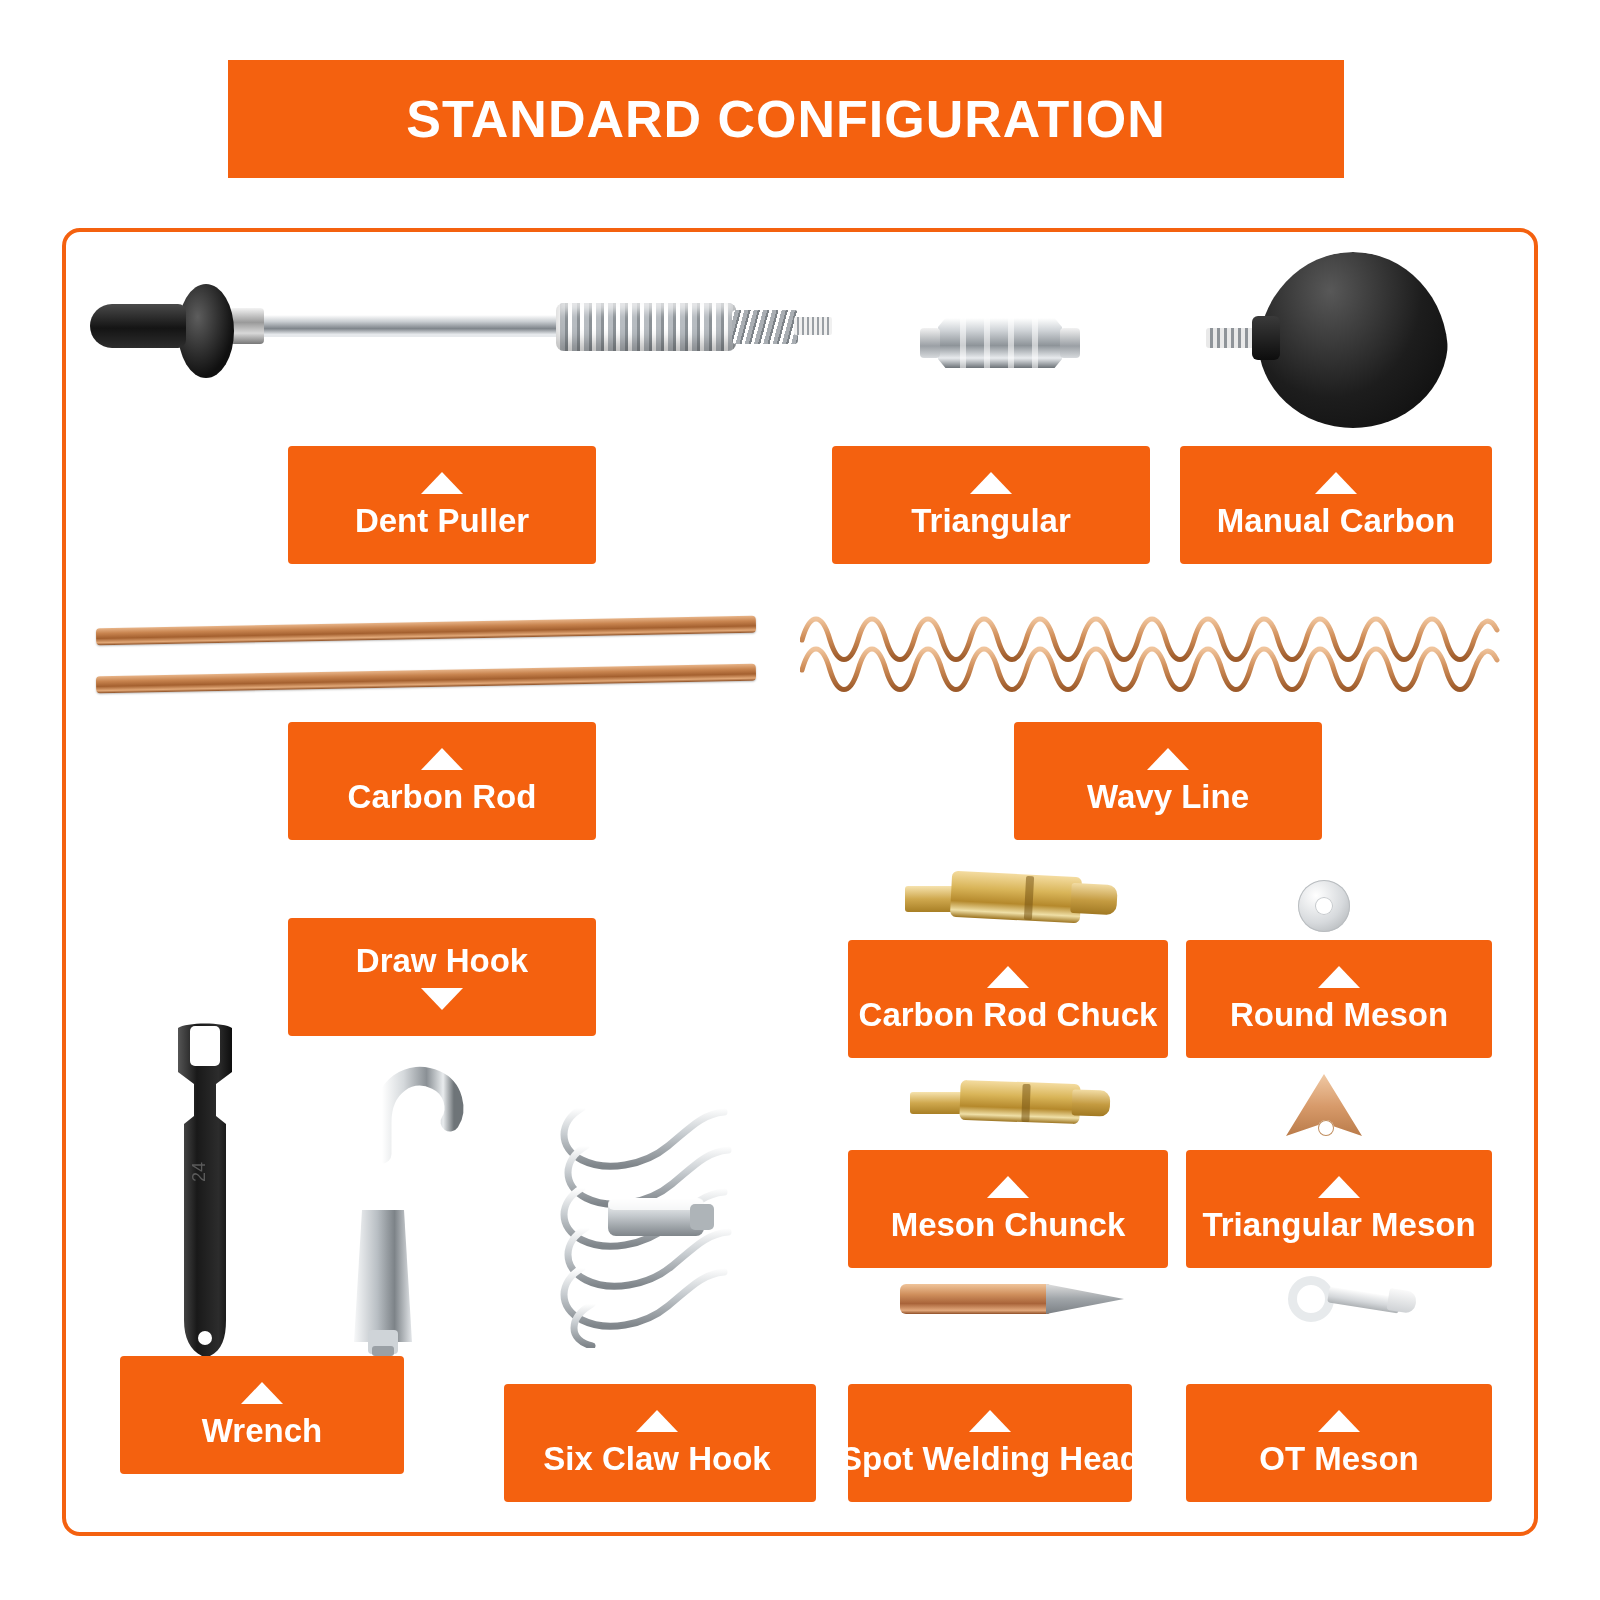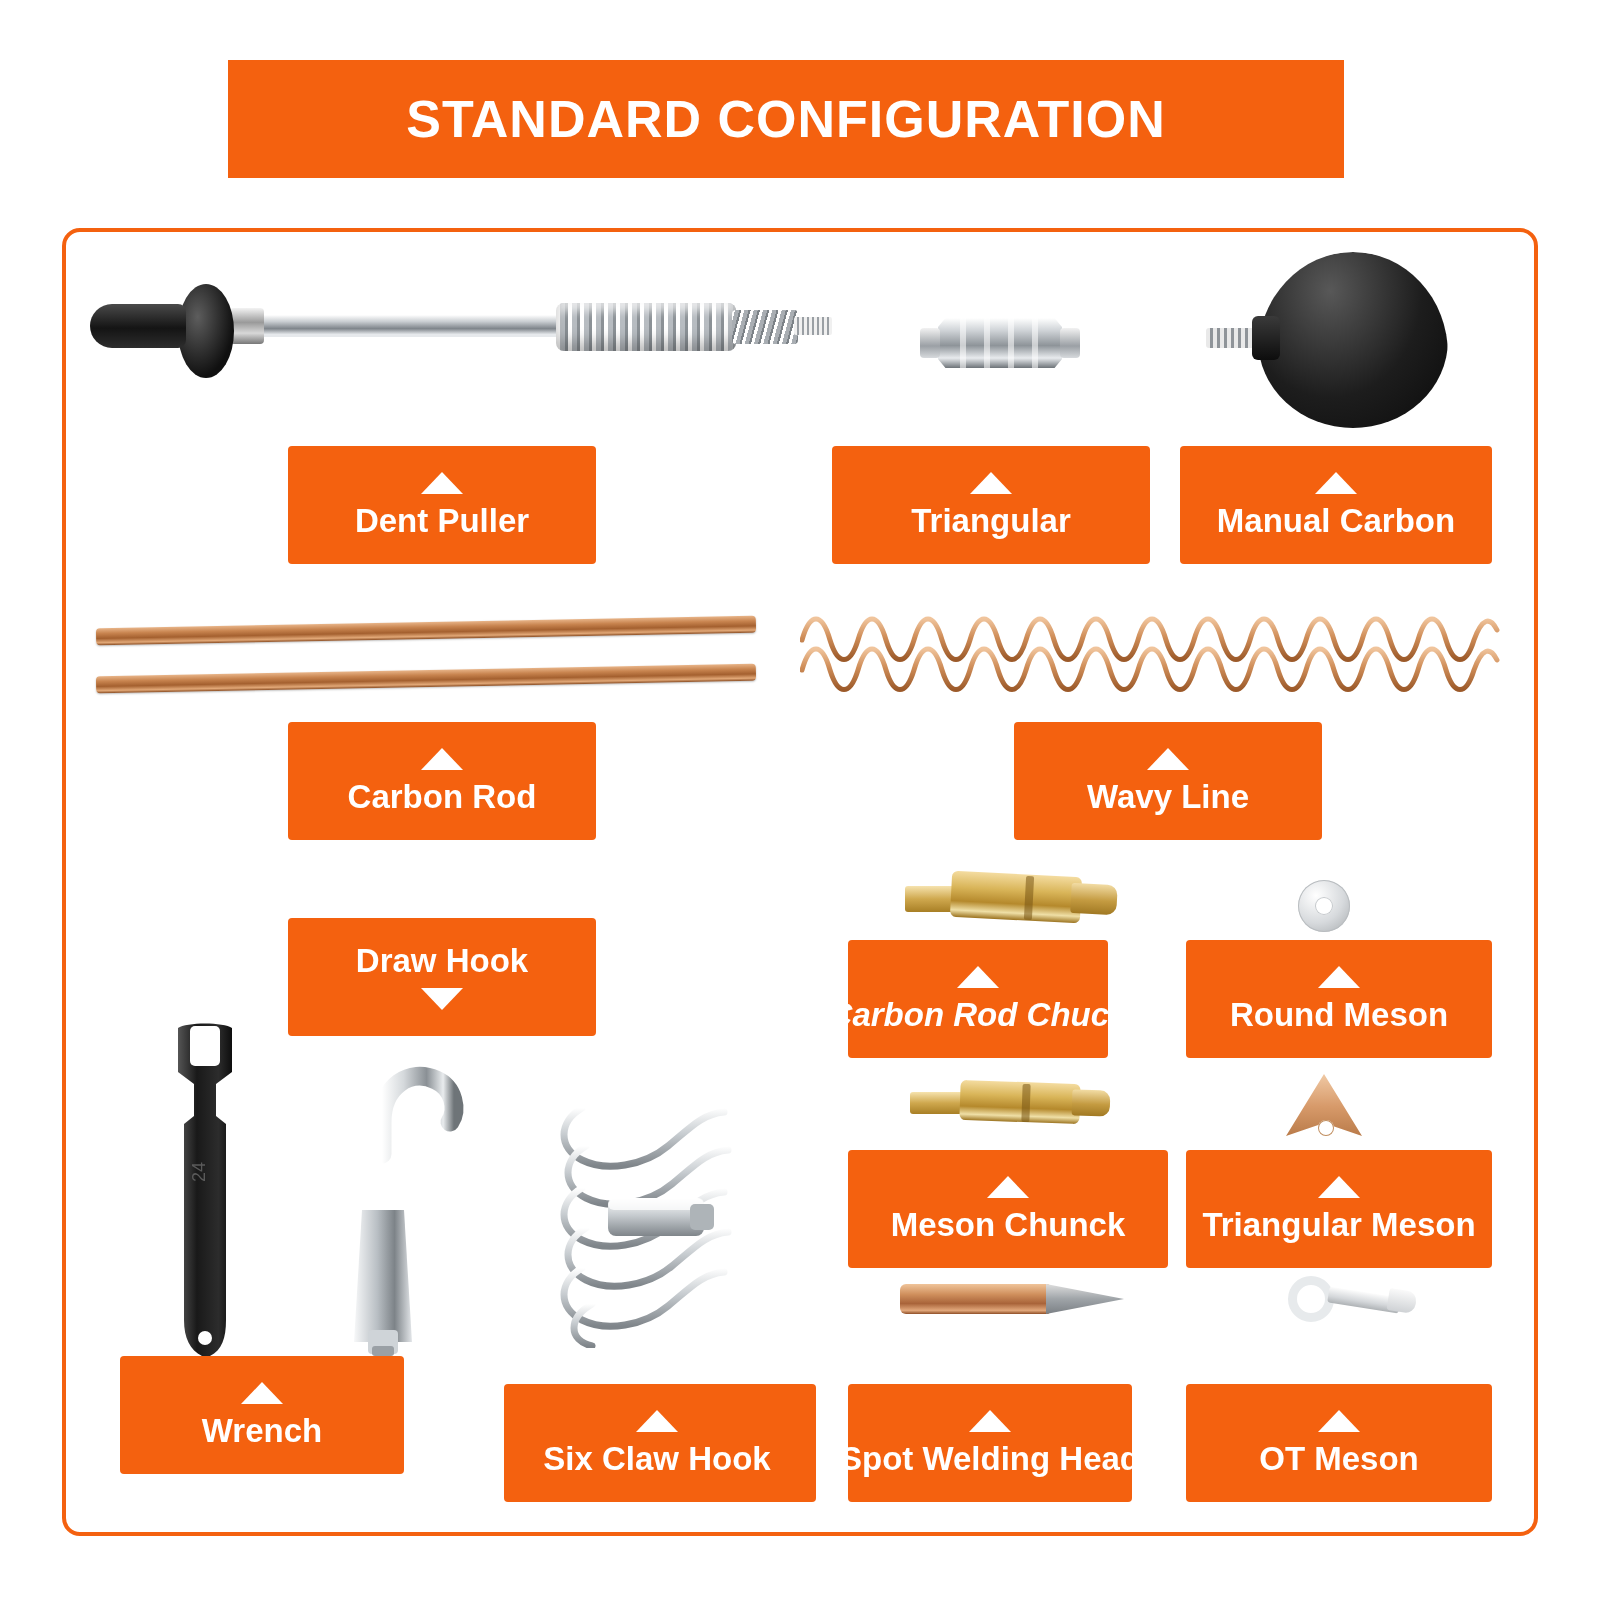--- a/index.html
+++ b/index.html
@@ -491,7 +491,7 @@
   <div class="arrow-down"></div>
 </div>
 
-<div class="chip" style="left:848px; top:940px; width:260px; height:118px;font-style:italic;">
+<div class="chip" style="left:848px; top:940px; width:320px; height:118px;">
   <div class="arrow-up"></div>
   <div class="chip-label">Carbon Rod Chuck</div>
 </div>

